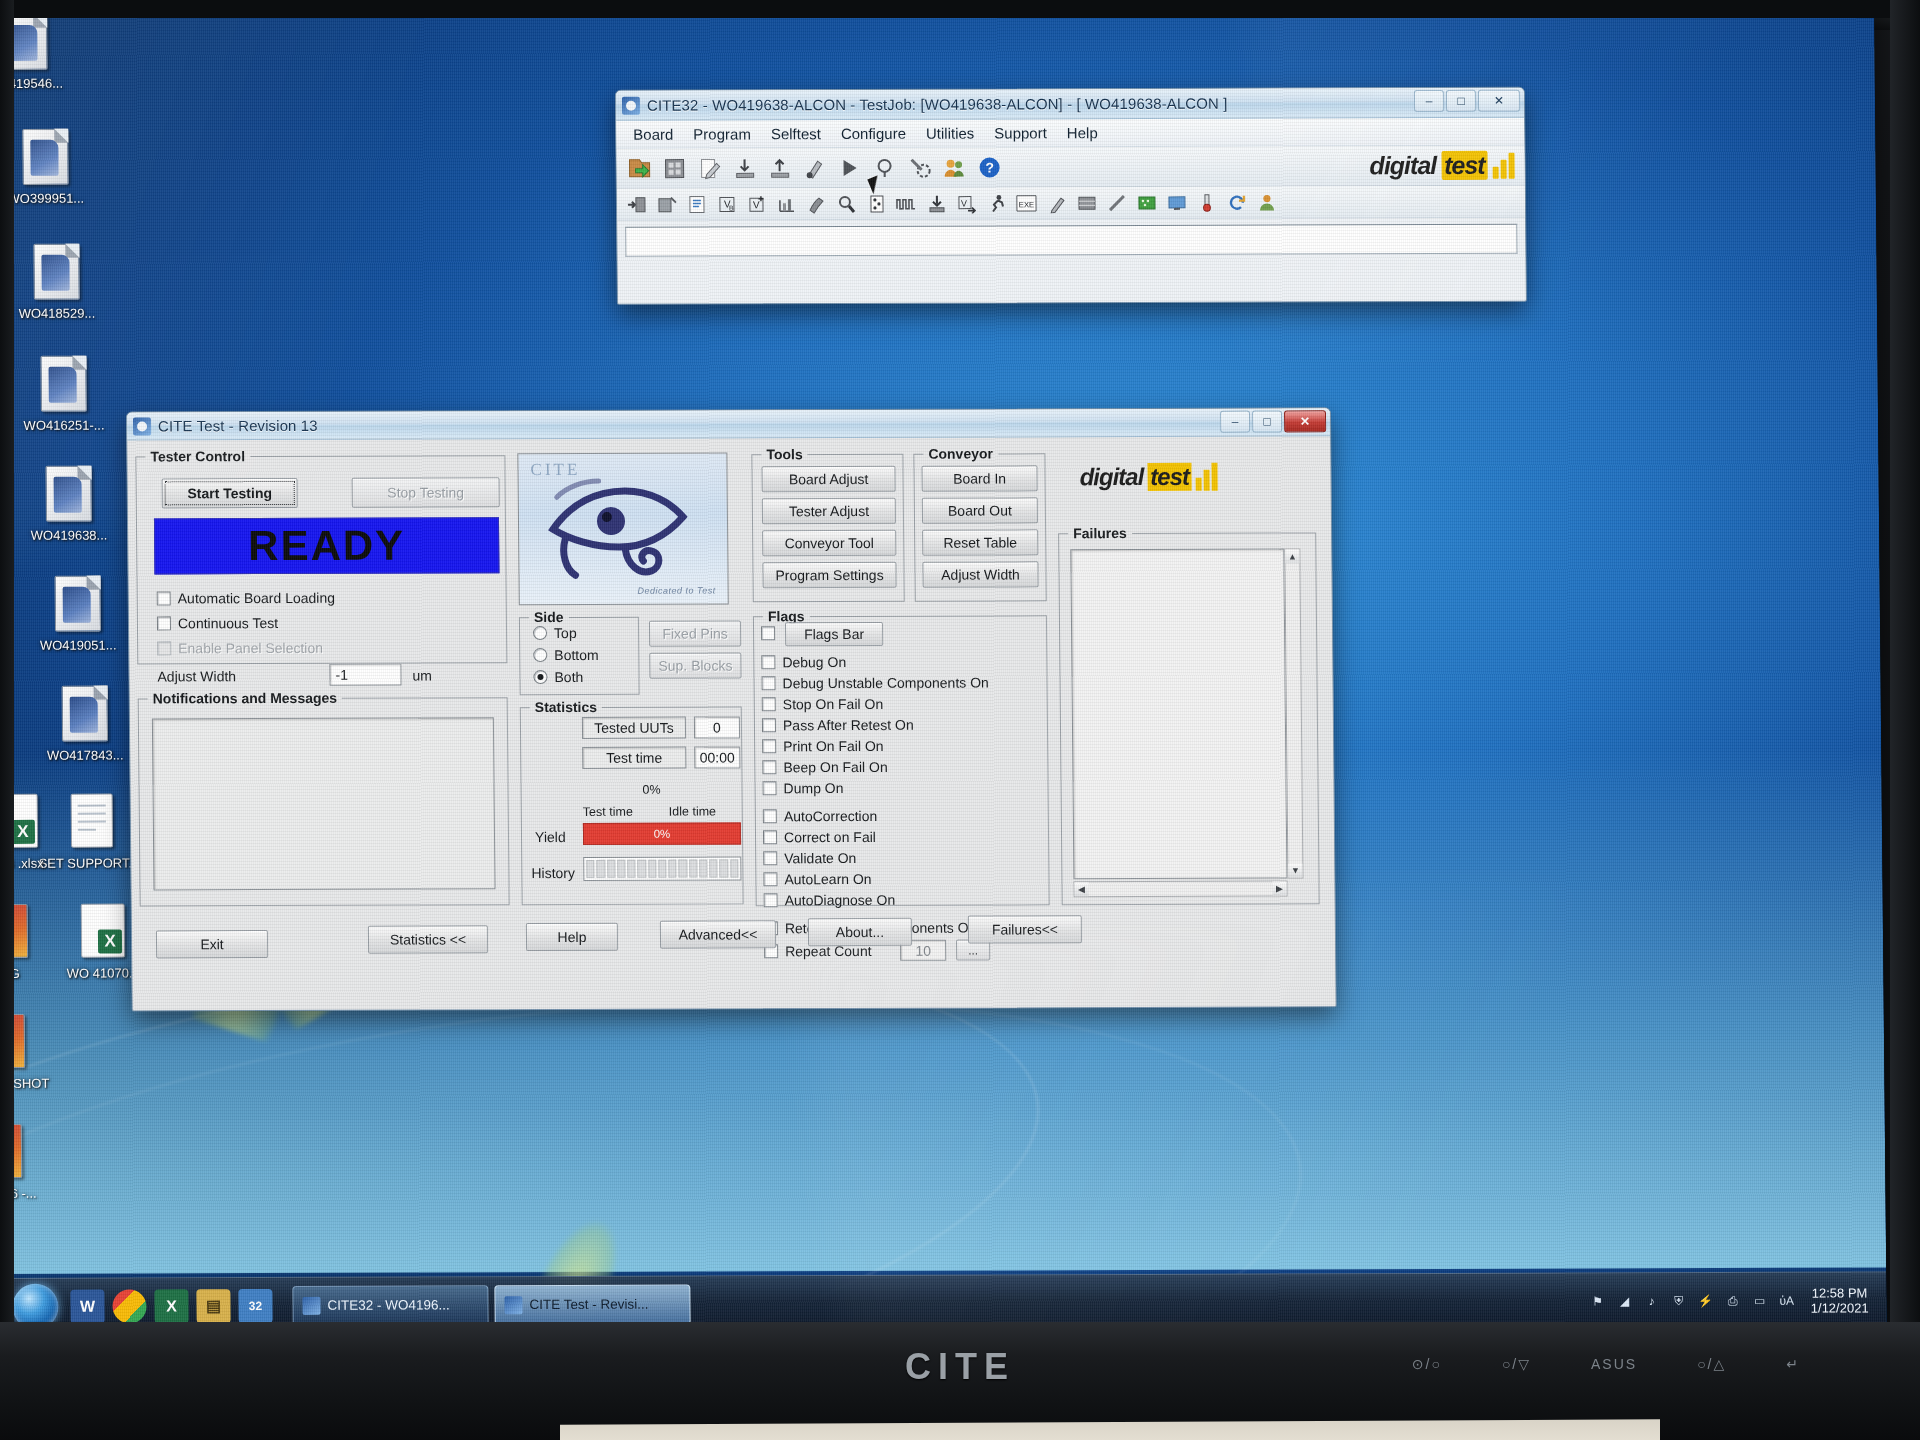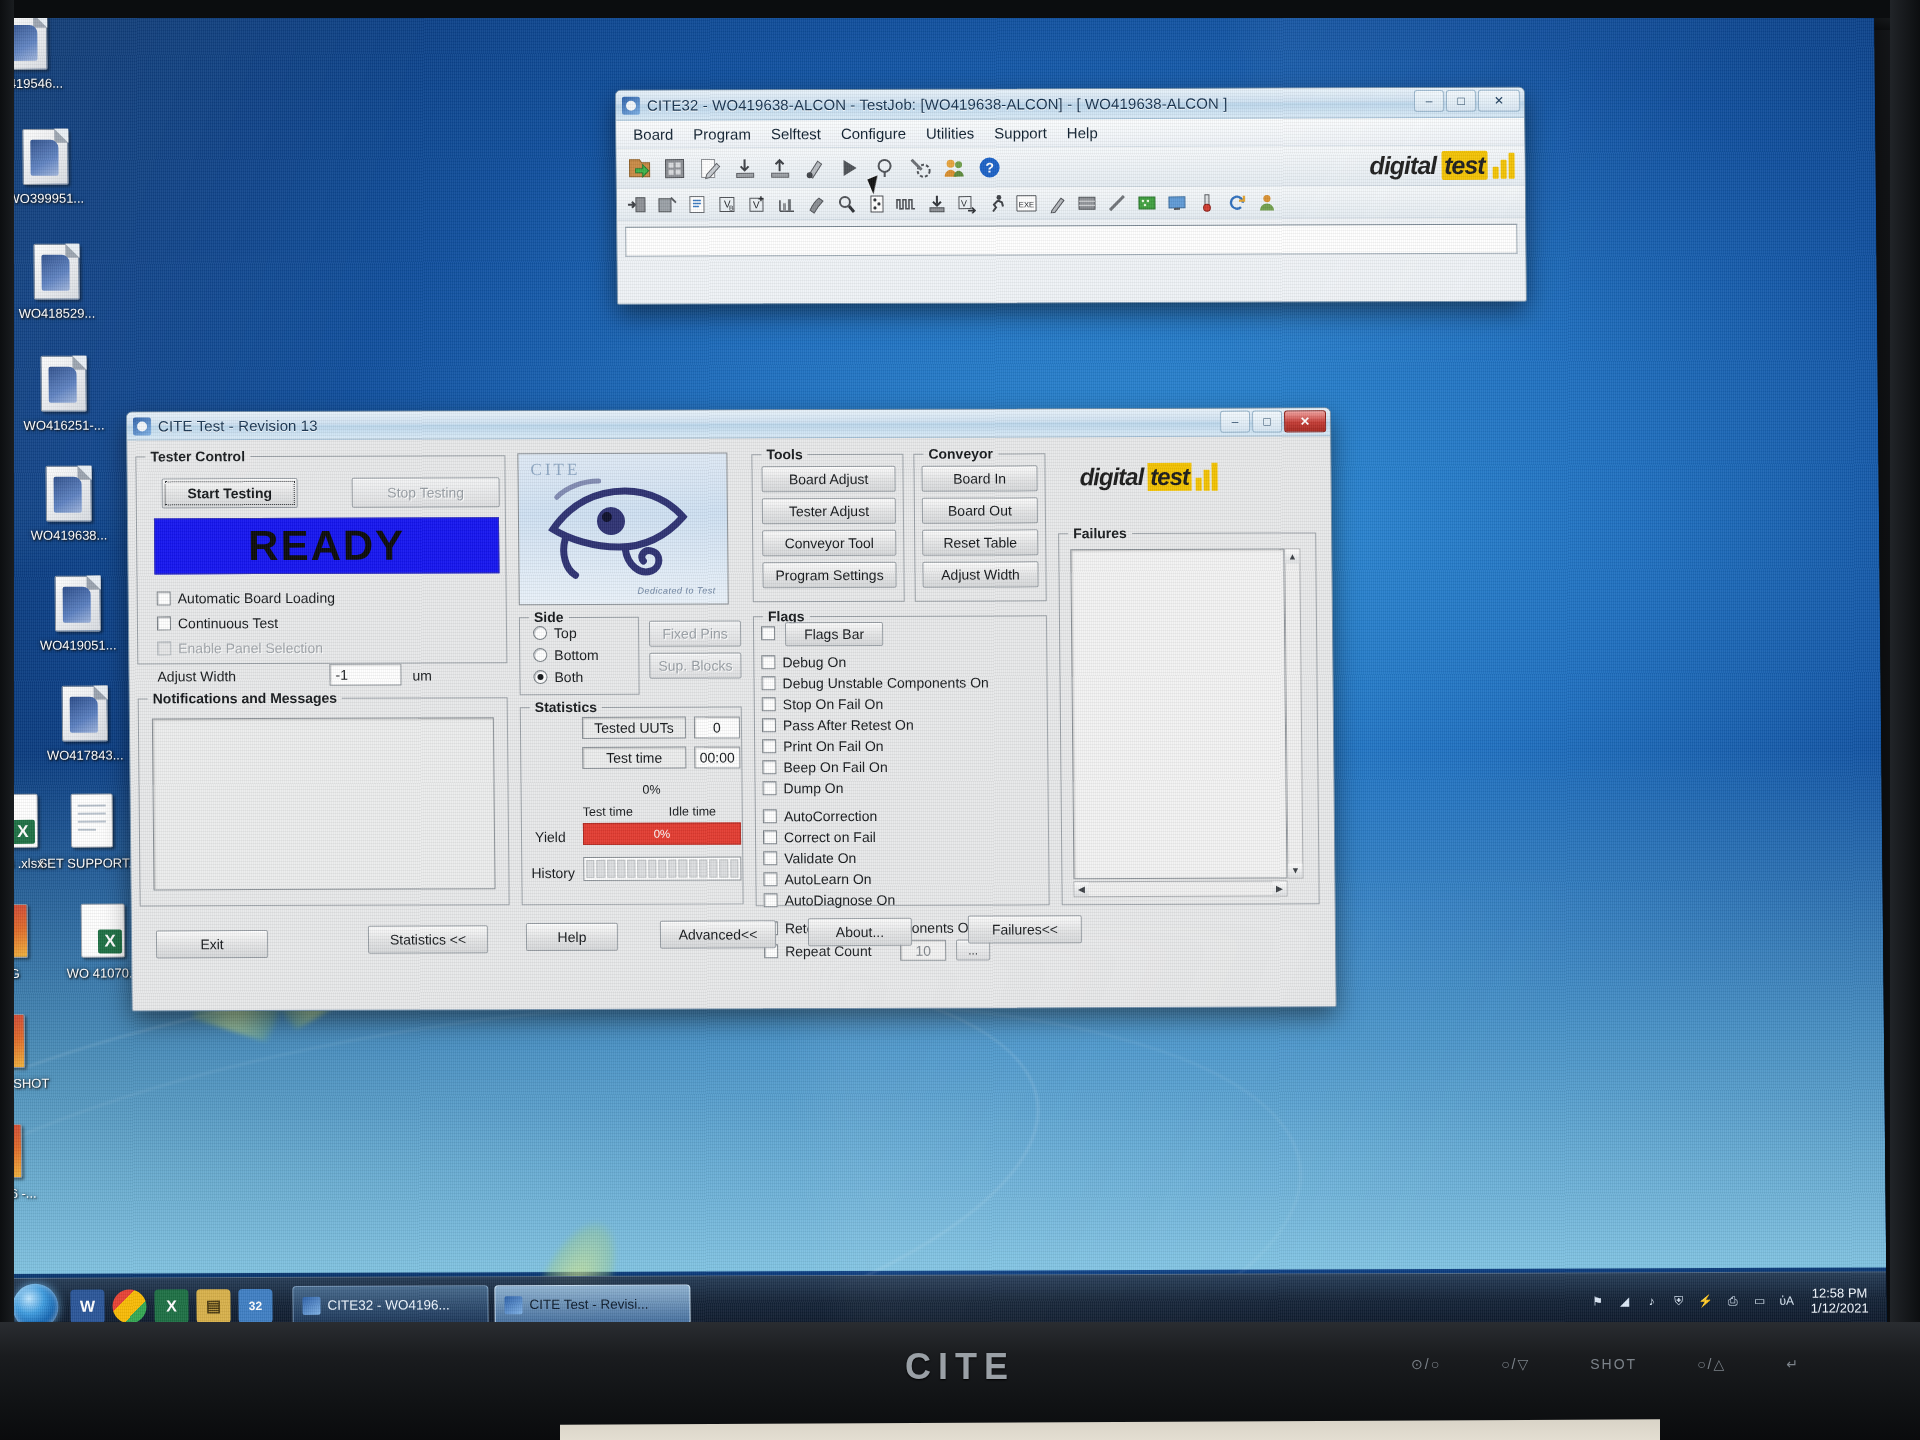--- a/index.html
+++ b/index.html
@@ -1120,7 +1120,7 @@
     <div class="oled-row">
       <span>⊙/○</span>
       <span>○/▽</span>
-      <span>SHOT</span>
+      <span>ASUS</span>
       <span>○/△</span>
       <span>↵</span>
     </div>

